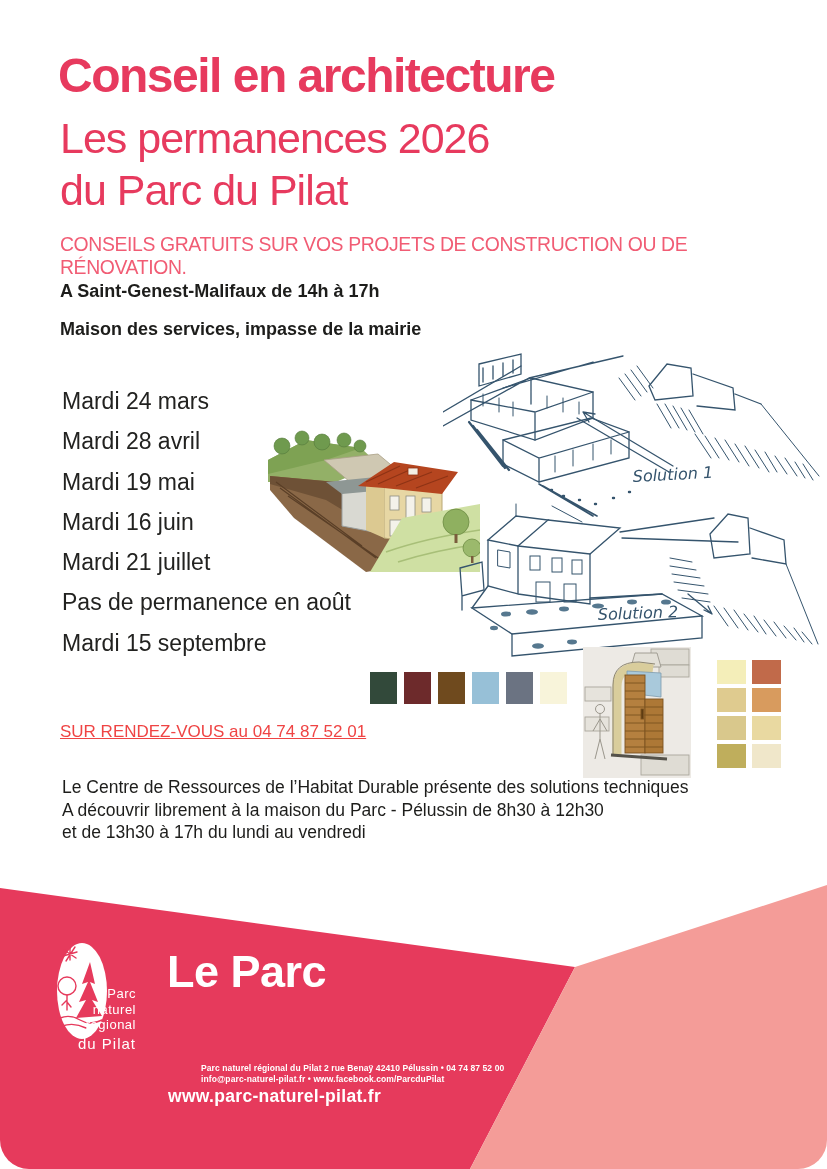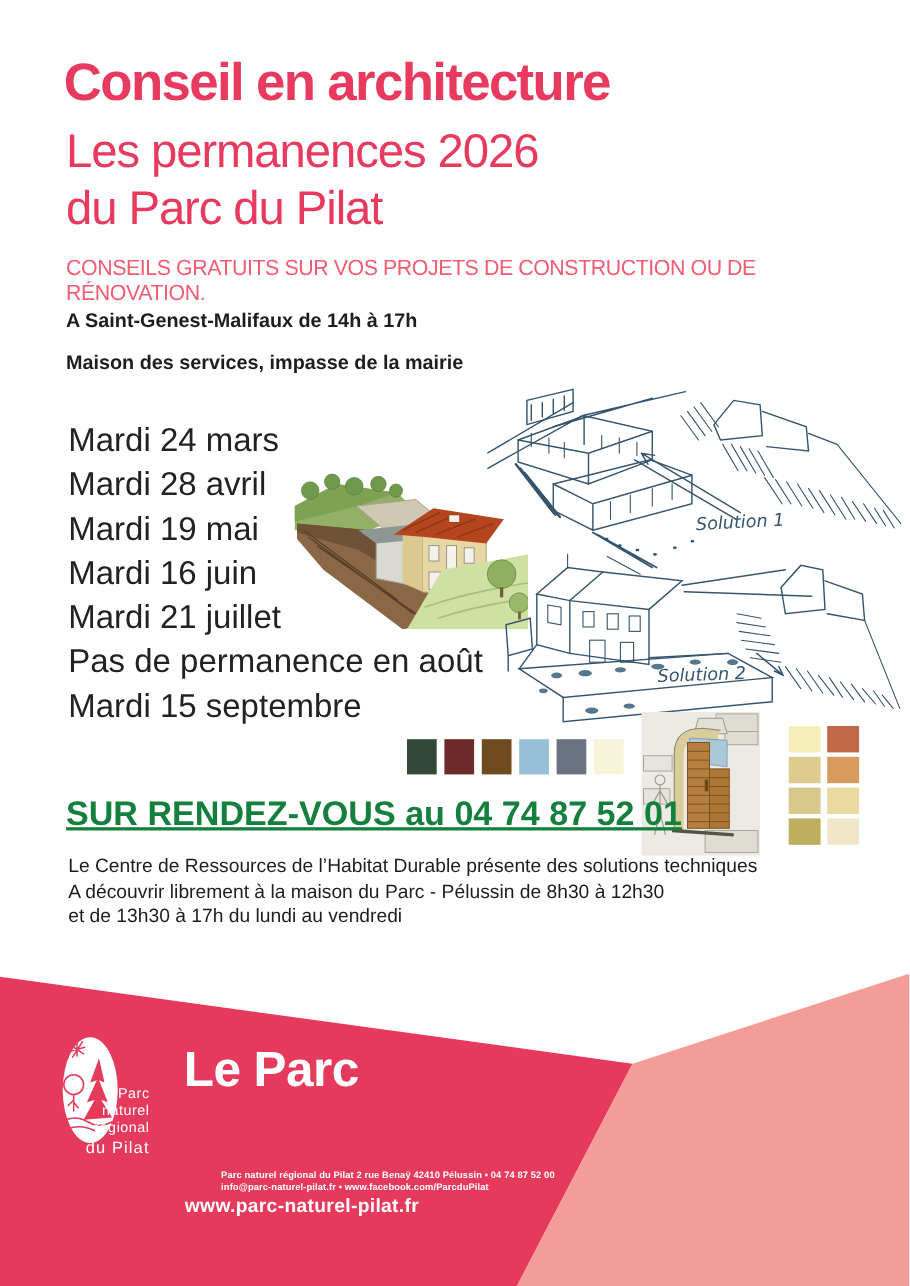--- a/index.html
+++ b/index.html
@@ -5,7 +5,7 @@
   html,body{margin:0;padding:0;background:#ffffff;}
   .page{
     position:relative;width:827px;height:1169px;overflow:hidden;
-    background:#ffffff;font-family:"Liberation Sans",sans-serif;color:#1d1d1b;
+    background:#ffffff;font-family:"Liberation Sans",sans-serif;color:#1d1d1b;border-radius:29px;
   }
   .abs{position:absolute;}
   

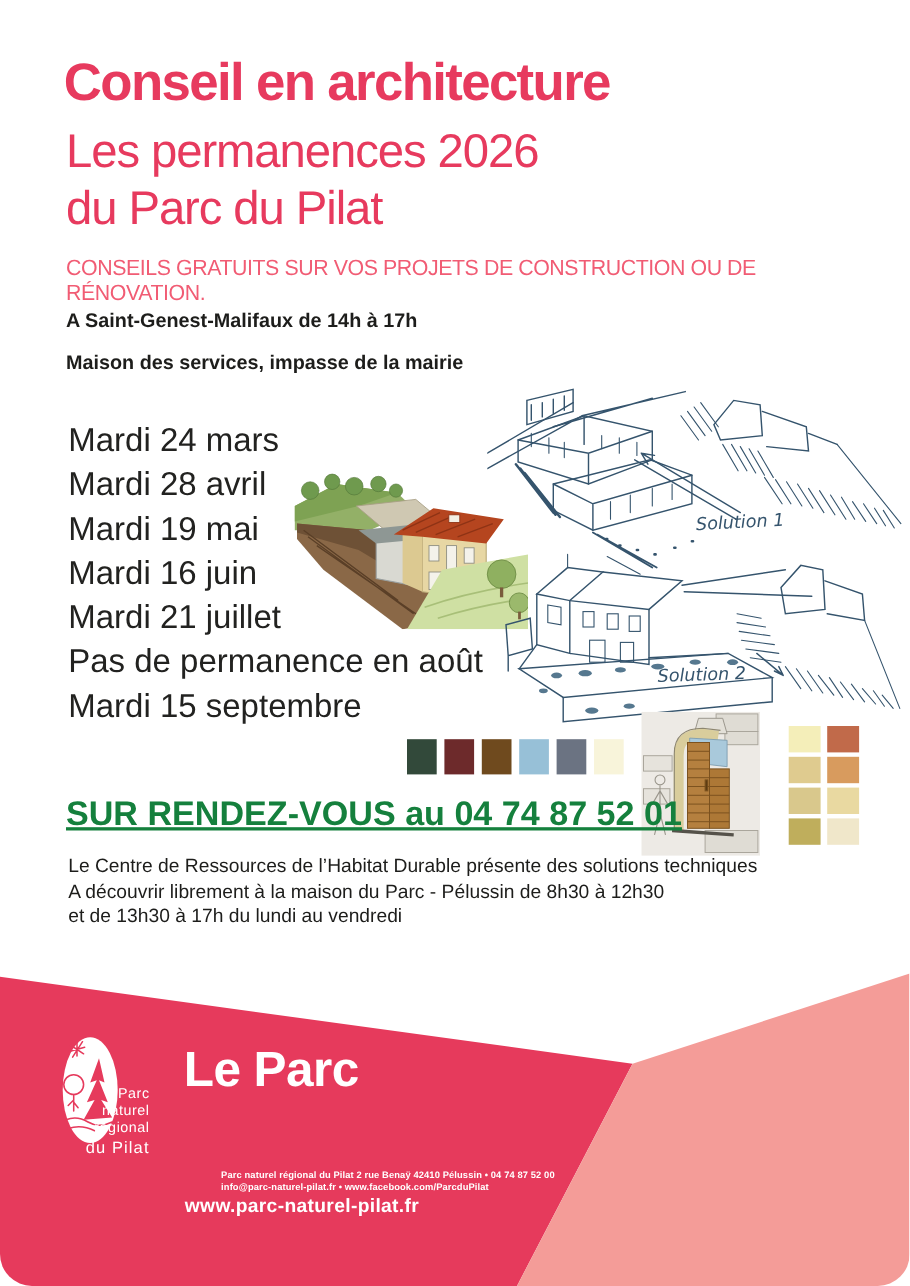--- a/index.html
+++ b/index.html
@@ -23,7 +23,7 @@
   }
   .loc{left:60px;top:272px;font-size:18px;font-weight:bold;line-height:38px;color:#1d1d1b;}
   
-  .dates{left:62px;top:381px;font-size:30px;color:#222220;line-height:40.3px;}
+  .dates{left:62px;top:381px;font-size:23px;color:#222220;line-height:40.3px;}
   .dates div{height:40.3px;}
   
   .swatch-strip{left:370px;top:672px;display:flex;gap:7px;}

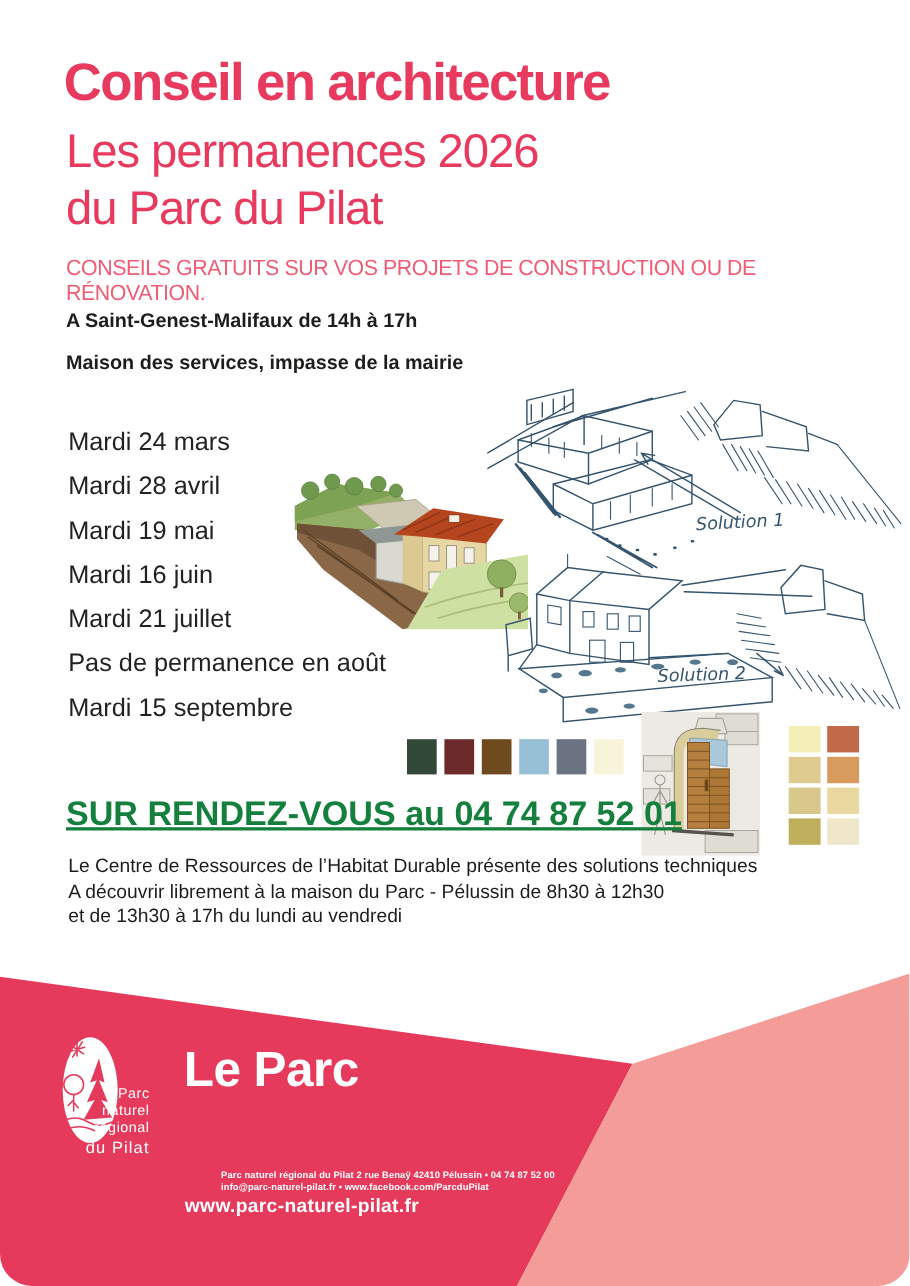--- a/index.html
+++ b/index.html
@@ -32,7 +32,7 @@
   .palette{left:717px;top:660px;display:grid;grid-template-columns:29px 29px;grid-auto-rows:24px;gap:4px 6px;}
   .palette span{display:block;}
   
-  .rdv{left:60px;top:722px;font-size:31px;font-weight:bold;text-decoration:underline;color:#15803d;}
+  .rdv{left:60px;top:722px;font-size:17px;font-weight:normal;text-decoration:underline;color:#ef4444;}
   .para{left:62px;top:776px;font-size:17.5px;line-height:22.6px;color:#1d1d1b;}
   
   .footer-svg{left:0;top:880px;}

